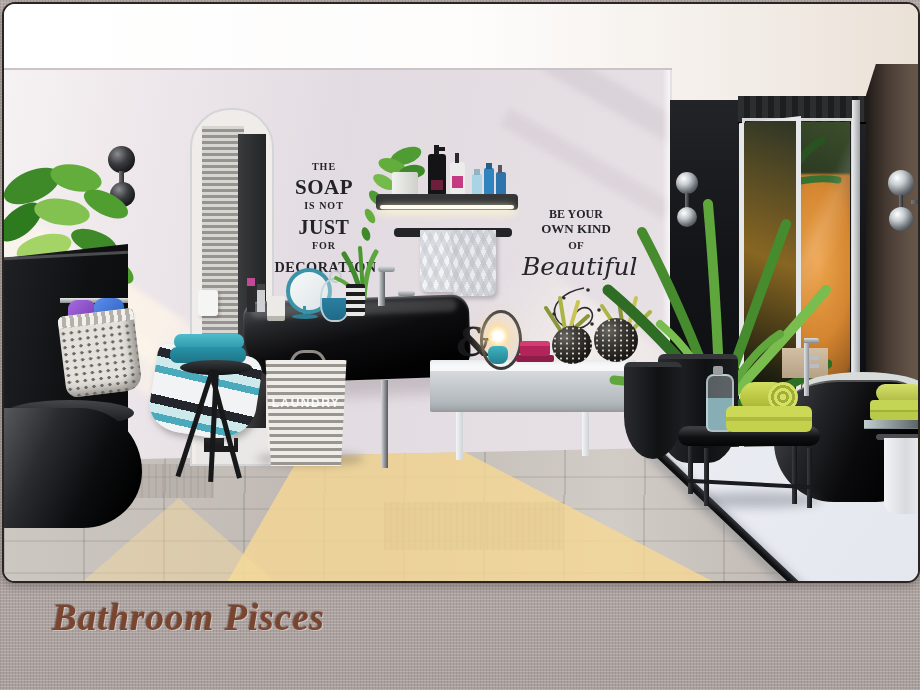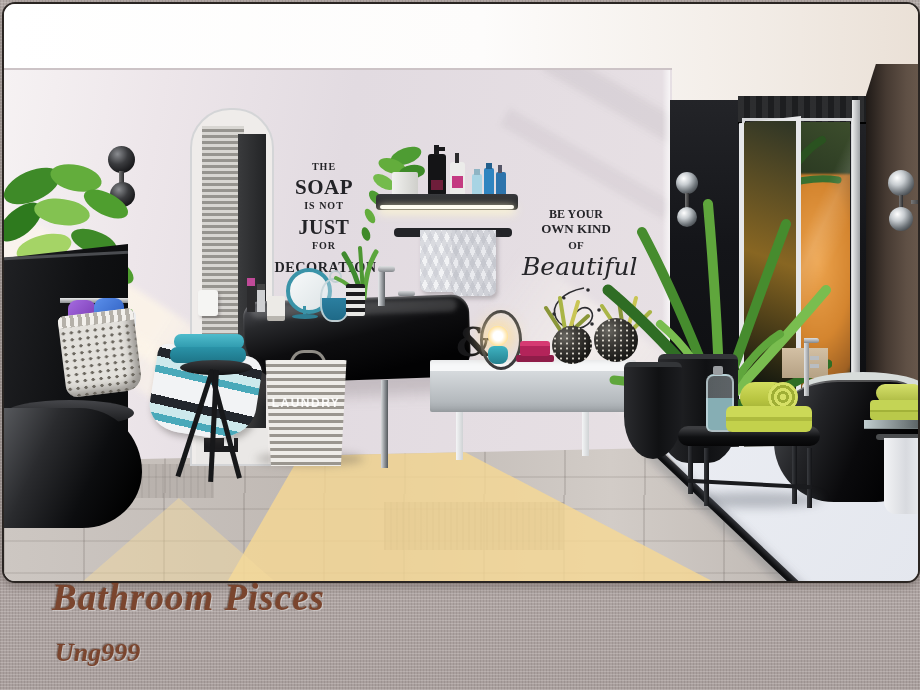--- a/index.html
+++ b/index.html
@@ -297,7 +297,7 @@
     background:radial-gradient(150% 130% at 50% 38%,rgba(0,0,0,0) 62%,rgba(35,30,28,.16) 85%,rgba(25,22,20,.45) 100%);}
 
   
-  #caption-title{left:52px;top:576px;font-family:"Liberation Serif",serif;font-style:italic;
+  #caption-title{left:52px;top:596px;font-family:"Liberation Serif",serif;font-style:italic;
     font-weight:bold;font-size:37px;color:#7a452e;letter-spacing:1px;
     text-shadow:1px 1px 0 rgba(255,255,255,.35),-1px -1px 1px rgba(60,30,15,.45);}
   #caption-author{left:55px;top:638px;font-family:"Liberation Serif",serif;font-style:italic;

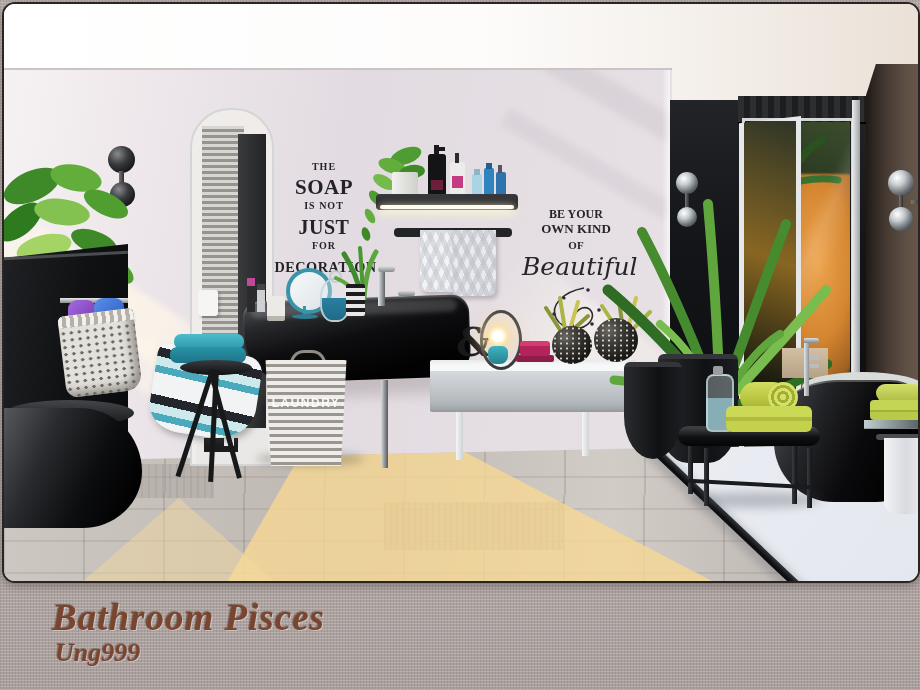--- a/index.html
+++ b/index.html
@@ -594,7 +594,6 @@
   </div>
 
   <div class="abs" id="caption-title">Bathroom Pisces</div>
-  <div class="abs" id="caption-author">Ung999</div>
 </div>
 
 </body></html>

